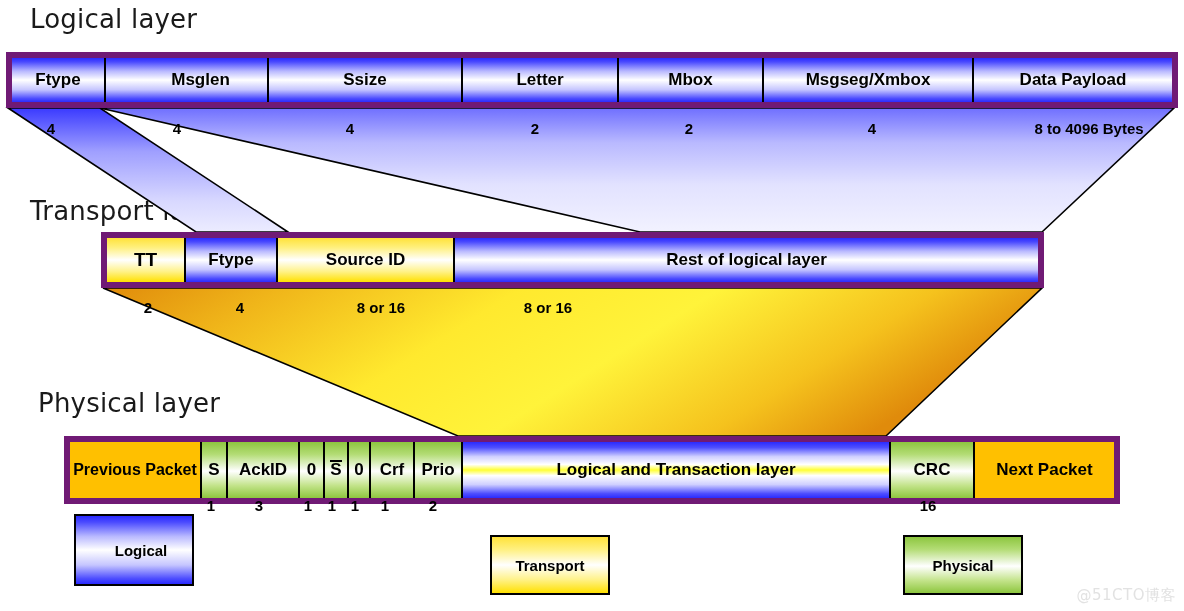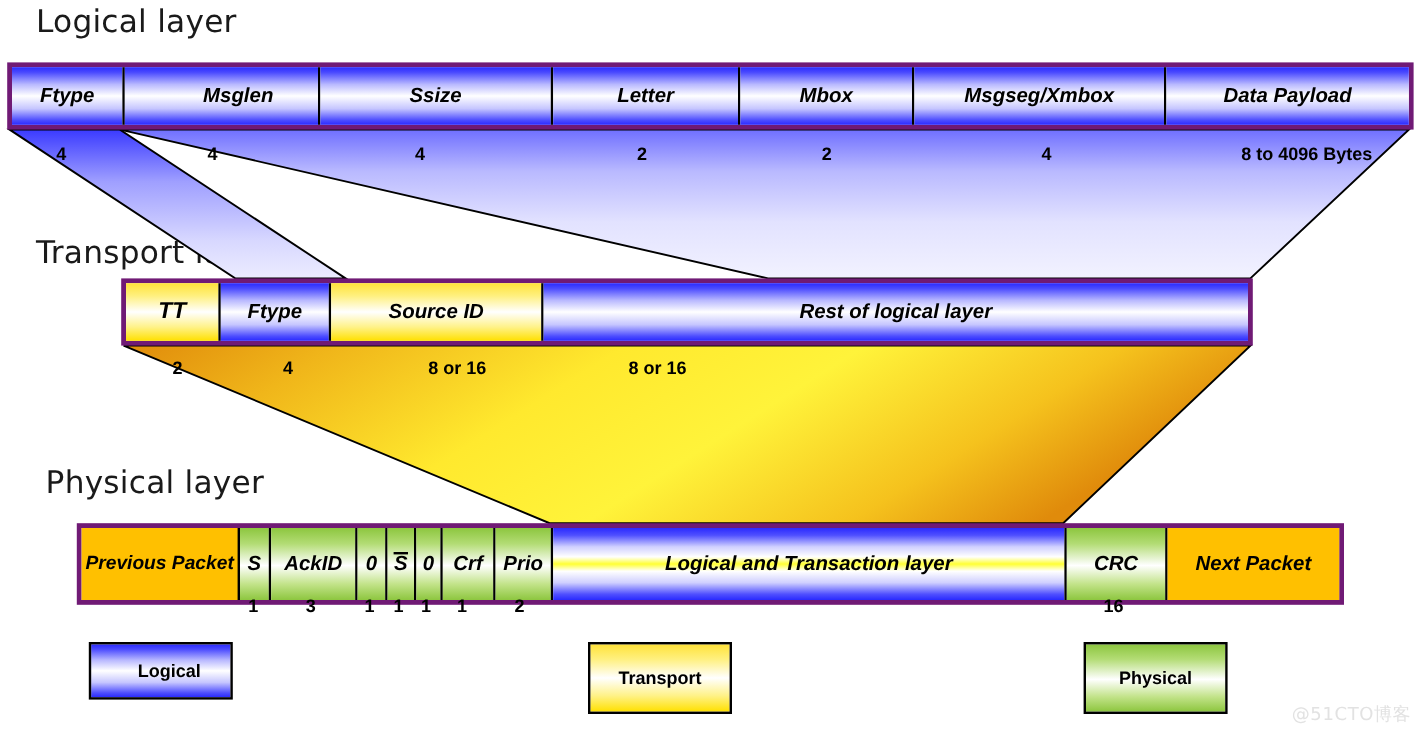--- a/index.html
+++ b/index.html
@@ -17,7 +17,7 @@
 
   
   .bar{position:absolute;z-index:3;display:flex;box-sizing:border-box;
-       border:4px solid #701a75;font-style:italic;}
+       border:6px solid #701a75;}
   .cell{position:relative;box-sizing:border-box;display:flex;
         align-items:center;justify-content:center;text-align:center;
         font-weight:bold;color:#000;line-height:1.04;

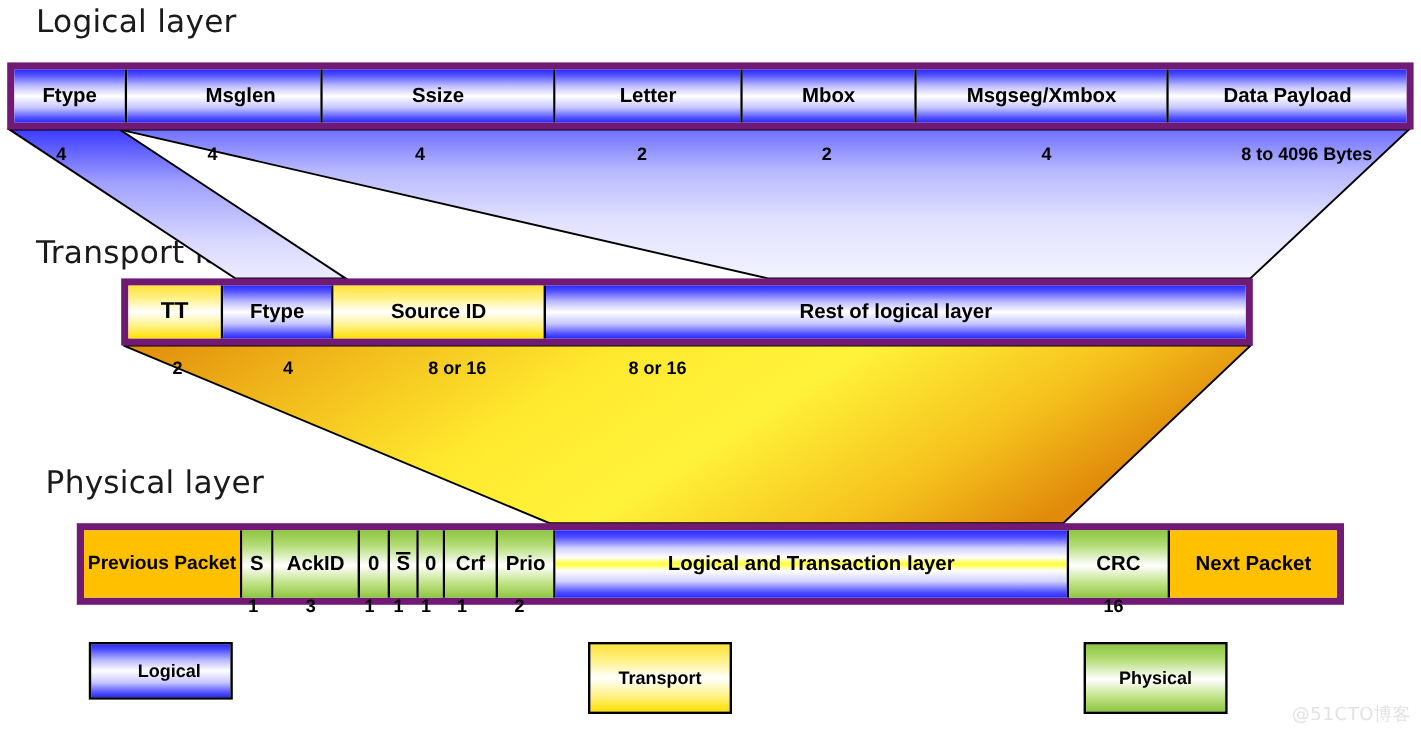--- a/index.html
+++ b/index.html
@@ -152,7 +152,7 @@
   <div class="size-label" style="left:408px;top:497px;width:50px;">2</div>
   <div class="size-label" style="left:903px;top:497px;width:50px;">16</div>
 
-  <div class="legend-box g-blue" style="left:74px;top:535px;width:120px;height:48px;padding-left:14px;">
+  <div class="legend-box g-blue" style="left:74px;top:514px;width:120px;height:72px;padding-left:14px;">
     <span>Logical</span>
   </div>
   <div class="legend-box g-yellow" style="left:490px;top:535px;width:120px;height:60px;">

